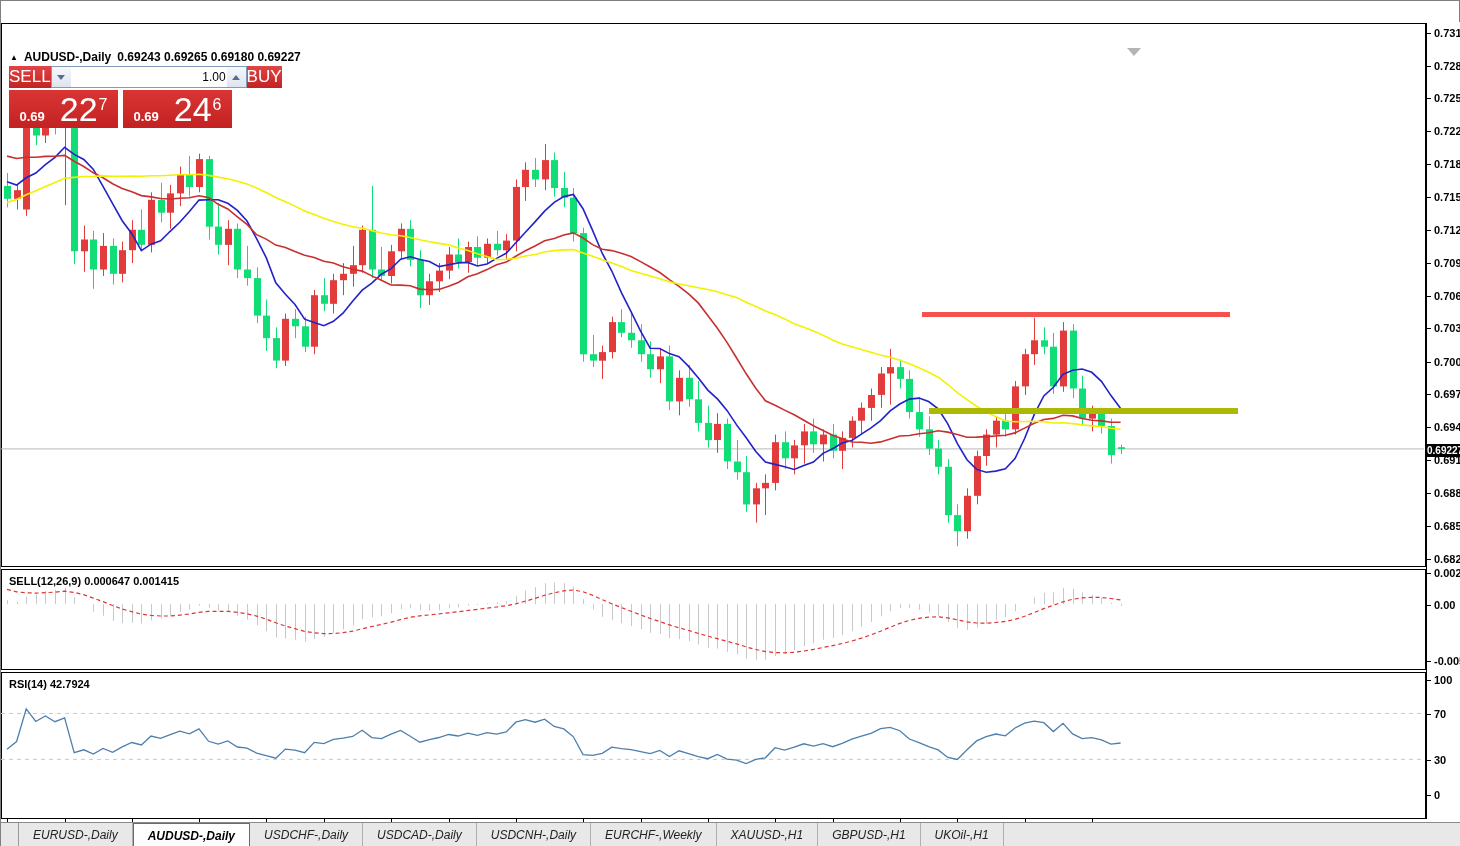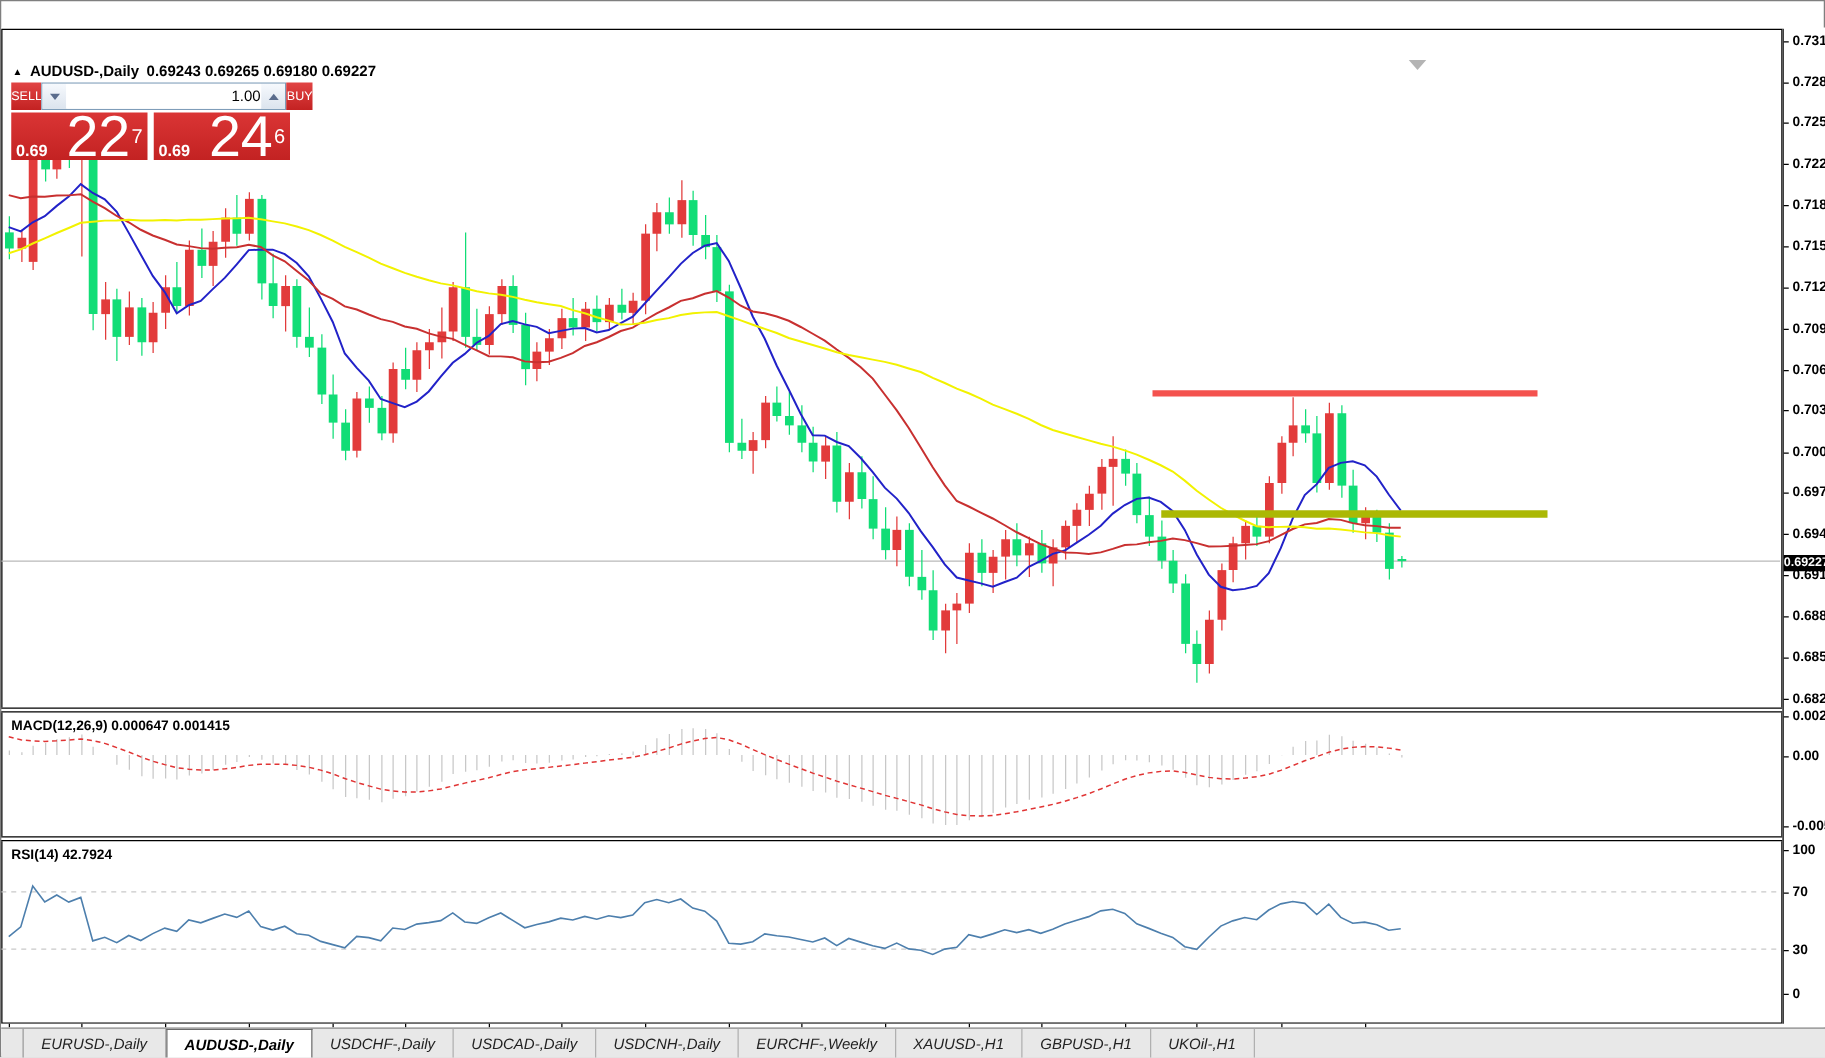--- a/index.html
+++ b/index.html
@@ -44,7 +44,7 @@
   #symbol-title .tri{font-size:8px;}
   #trade-panel{position:absolute;left:8px;top:44px;width:223px;z-index:9;}
   #trade-row{display:flex;height:22px;}
-  .trade-btn{width:53px;background:linear-gradient(#e14444,#c32222);color:#fff;font-size:10px;
+  .trade-btn{width:53px;background:linear-gradient(#e14444,#c32222);color:#fff;font-size:17px;
              display:flex;align-items:center;justify-content:center;cursor:pointer;}
   #vol-group{display:flex;flex:1;border:1px solid #7f9db9;box-sizing:border-box;background:#fff;}
   .spin{width:19px;background:linear-gradient(#f6f9fd,#dce4ee);display:flex;align-items:center;justify-content:center;cursor:pointer;}

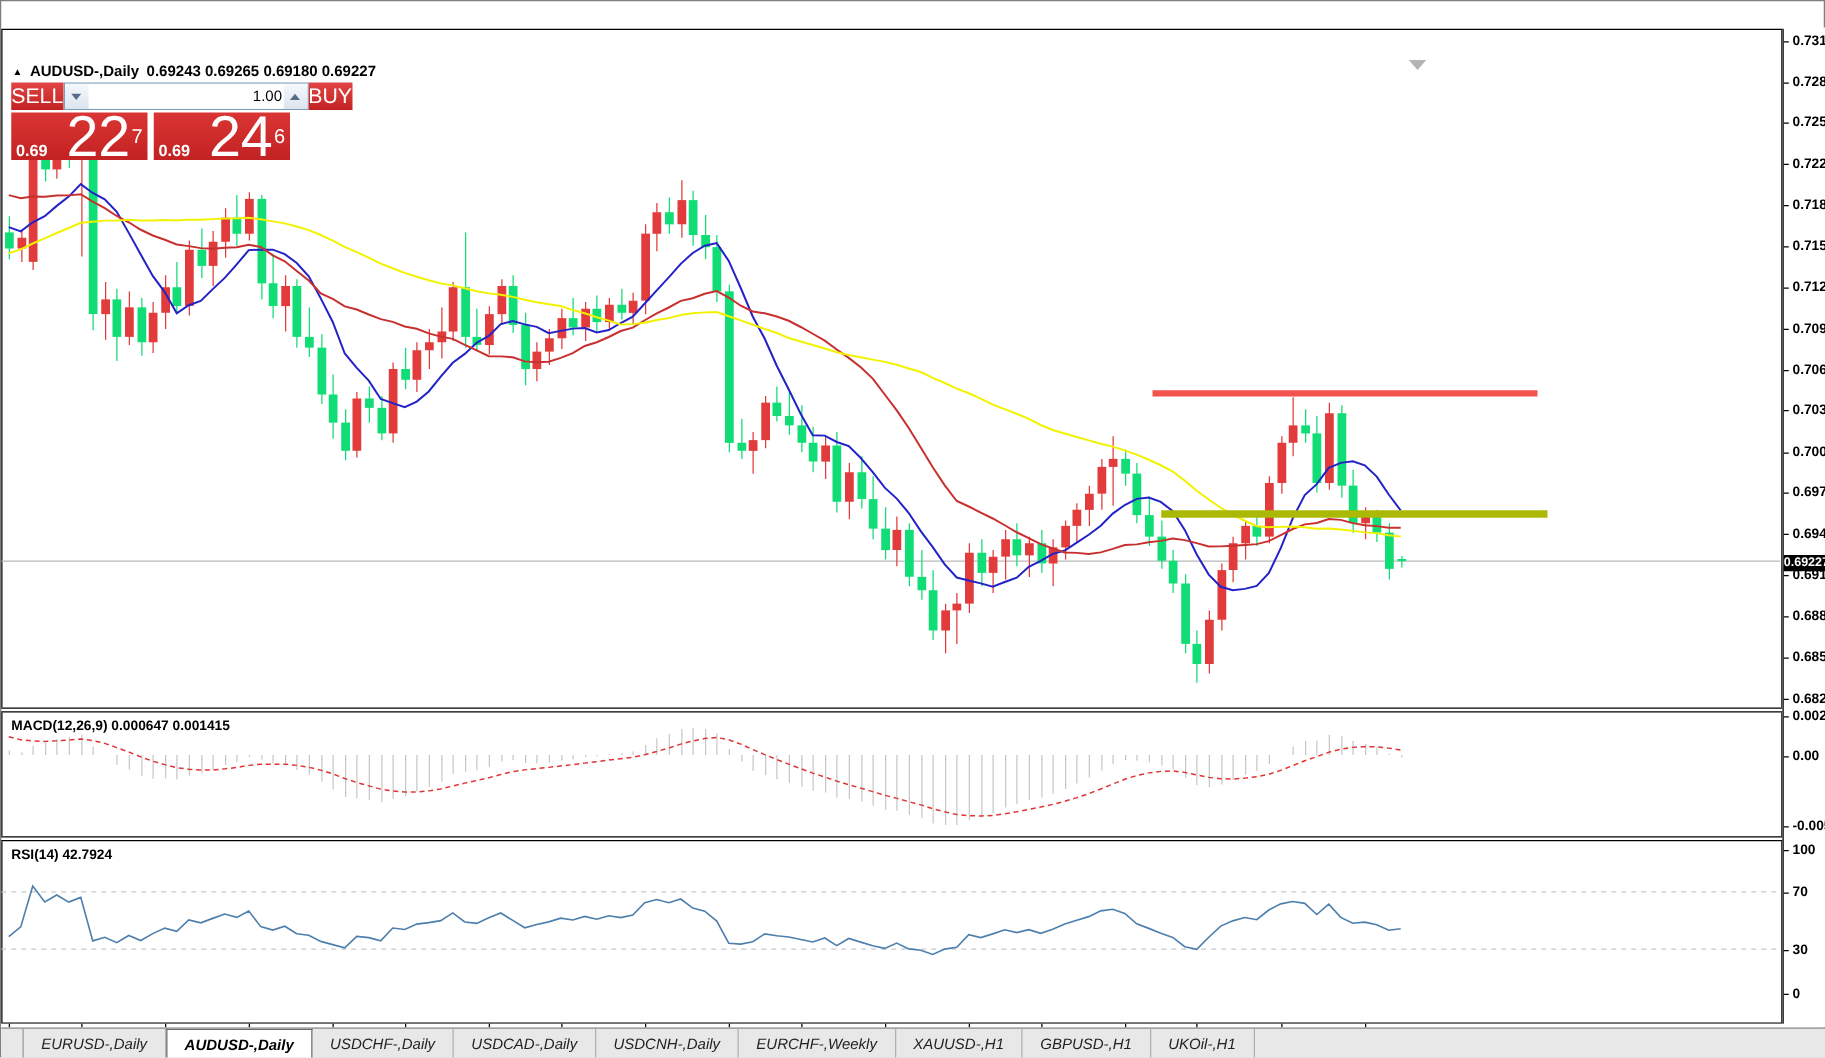--- a/index.html
+++ b/index.html
@@ -56,7 +56,7 @@
   .quote-box{flex:1;background:linear-gradient(#da3535,#c32222);color:#fff;display:flex;
              align-items:baseline;justify-content:center;padding-top:4px;box-sizing:border-box;cursor:pointer;}
   .quote-small{font-size:13px;font-weight:bold;margin-right:3px;}
-  .quote-big{font-size:46px;line-height:30px;margin-left:12px;}
+  .quote-big{font-size:34px;line-height:30px;margin-left:12px;}
   .quote-sup{font-size:16px;position:relative;top:-11px;margin-left:1px;}
 
   

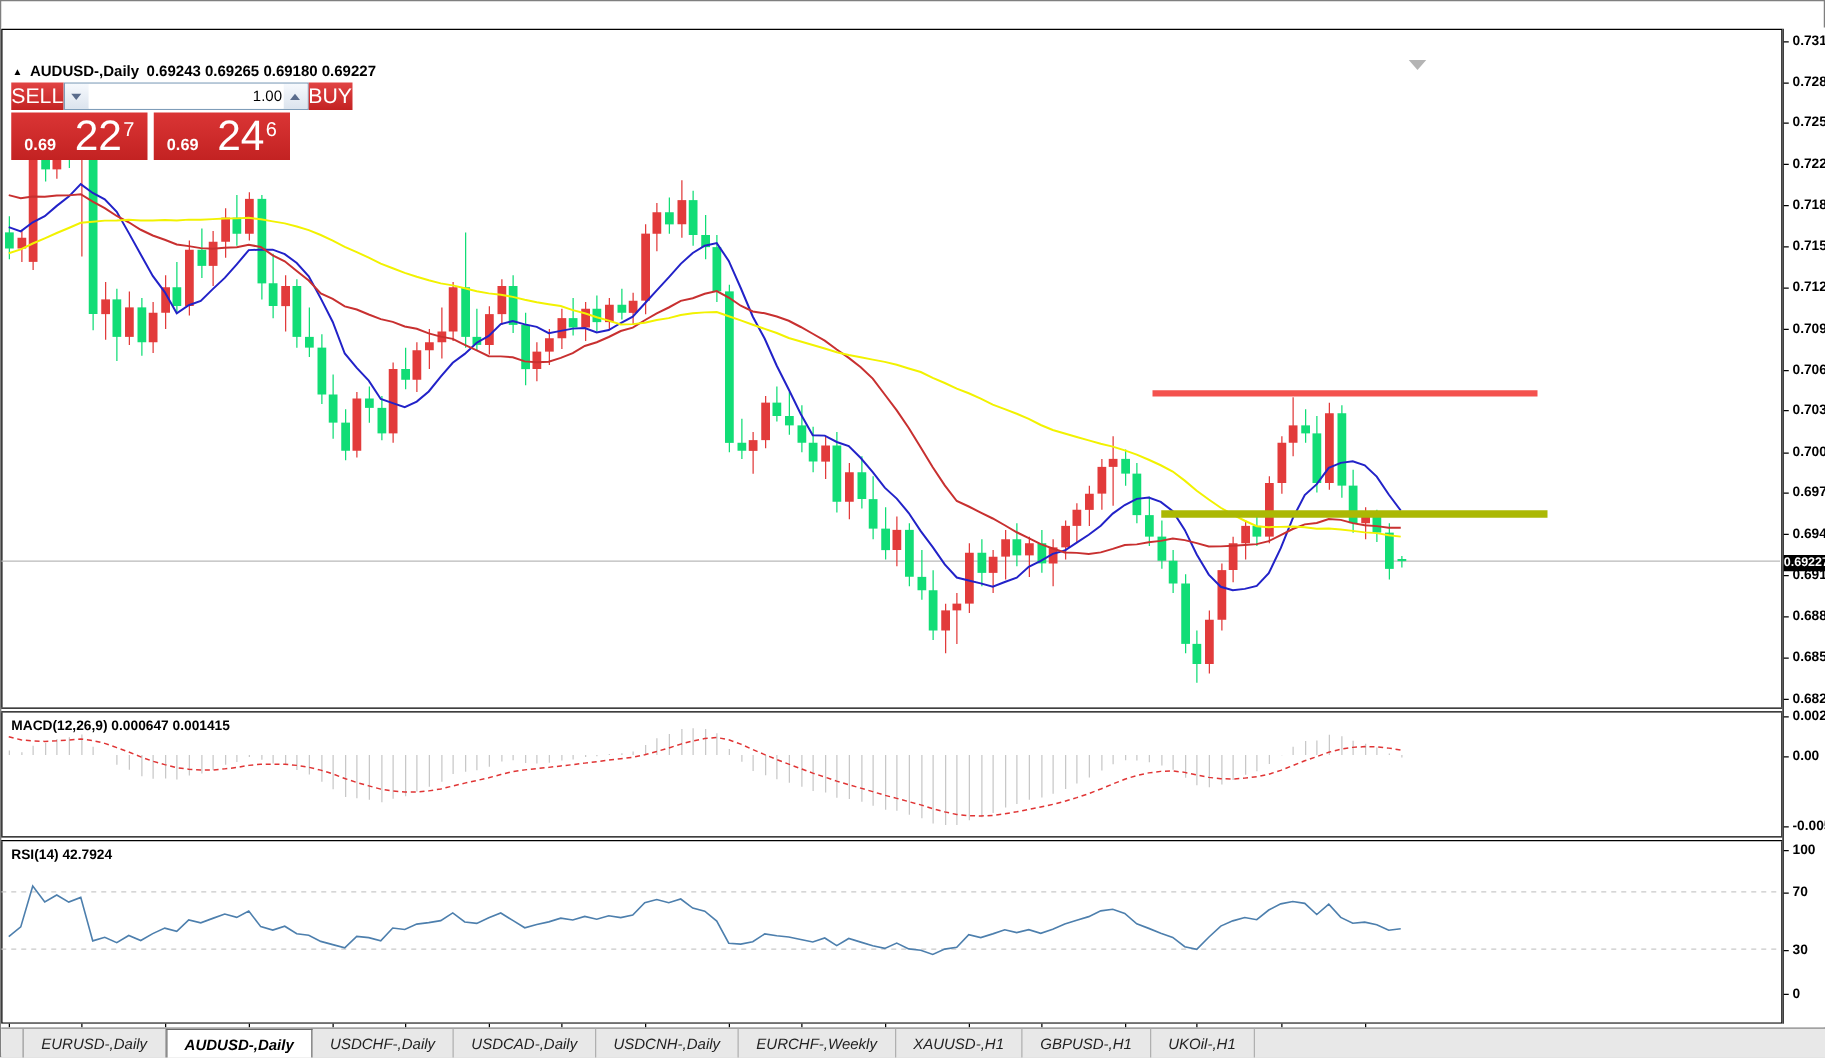--- a/index.html
+++ b/index.html
@@ -451,7 +451,7 @@
       </svg>
 
     <div id="macd-label" class="pane-label">
-      <span>MACD(12,26,9)</span>
+      <span>SELL(12,26,9)</span>
       <span>0.000647 0.001415</span>
     </div>
     <div id="rsi-label" class="pane-label">

